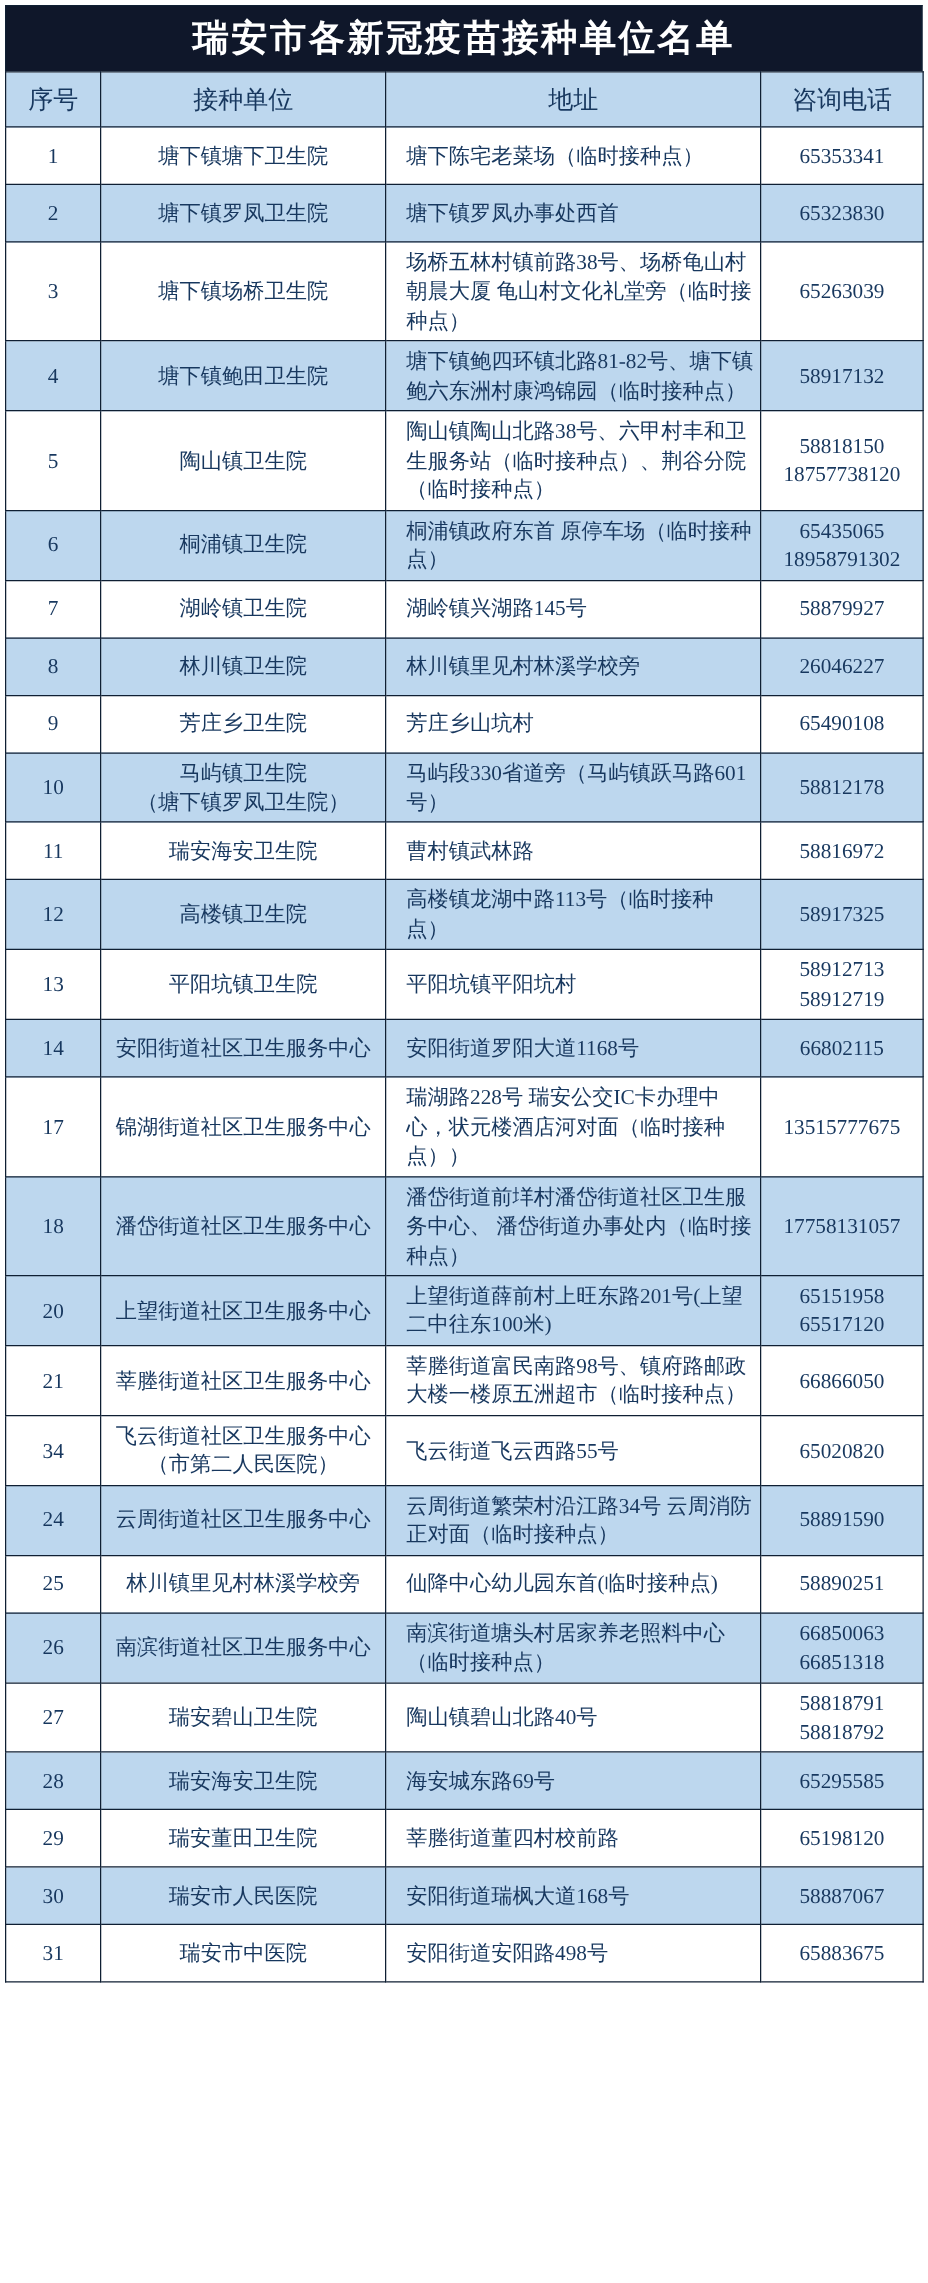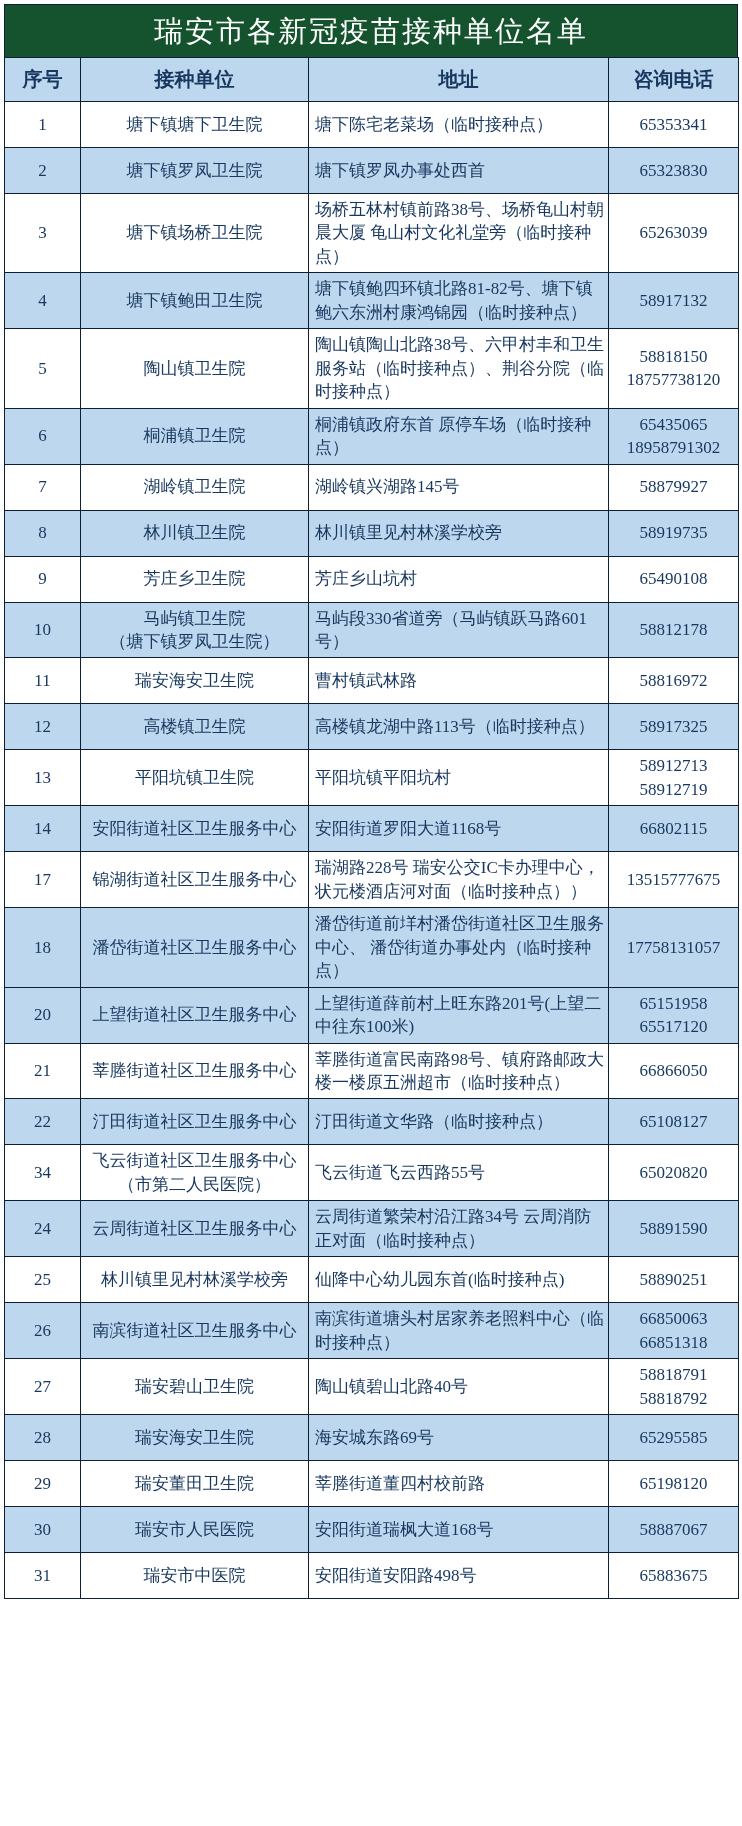--- a/index.html
+++ b/index.html
@@ -15,10 +15,10 @@
     background: #ffffff;
   }
   .title-bar {
-    background: #14532d;
+    background: #0f172a;
     color: #ffffff;
     font-size: 29px;
-    font-weight: normal;
+    font-weight: bold;
     letter-spacing: 2px;
     text-align: center;
     height: 52px;

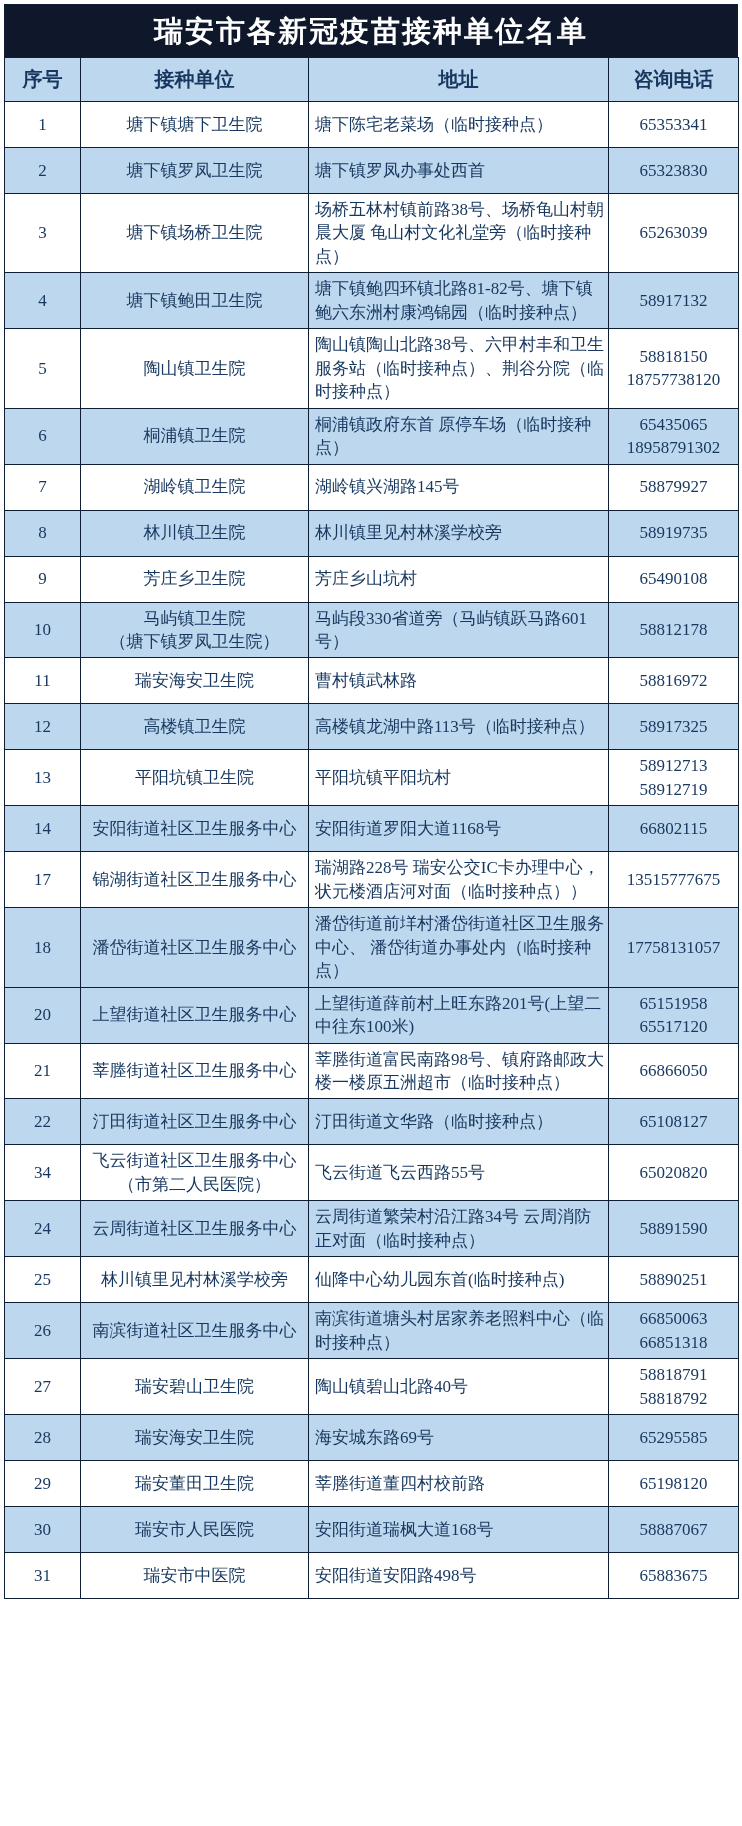--- a/index.html
+++ b/index.html
@@ -40,7 +40,7 @@
   table.vax th {
     background: #BDD7EE;
     font-size: 20px;
-    font-weight: bold;
+    font-weight: normal;
     height: 44px;
     text-align: center;
   }

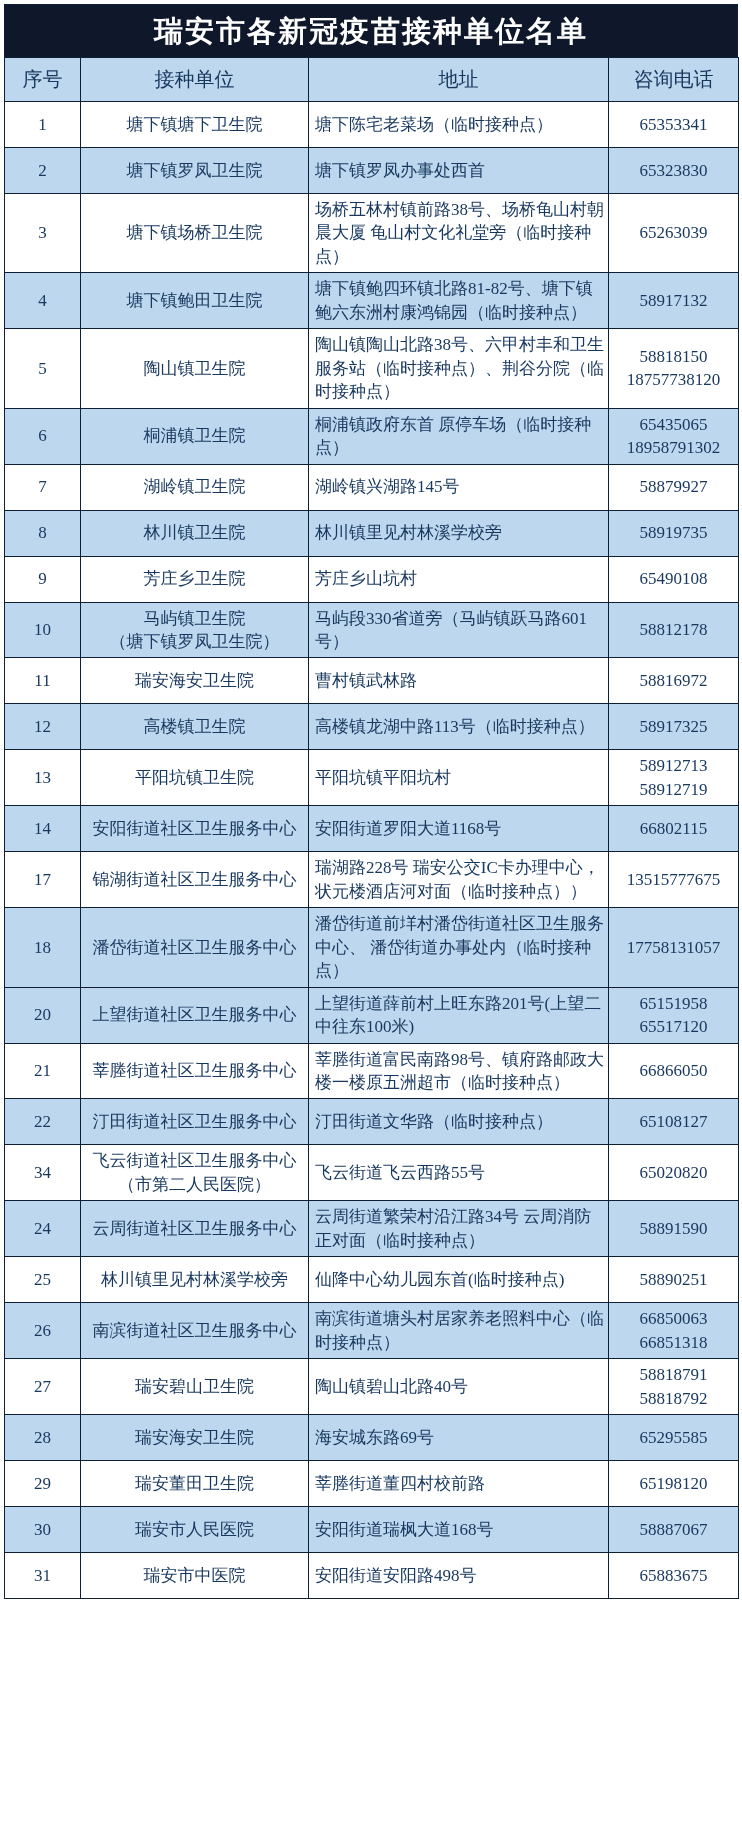--- a/index.html
+++ b/index.html
@@ -54,7 +54,7 @@
   }
   table.vax td.addr {
     text-align: left;
-    padding-left: 6px;
+    padding-left: 16px;
     padding-right: 4px;
   }
   table.vax tr.alt td {

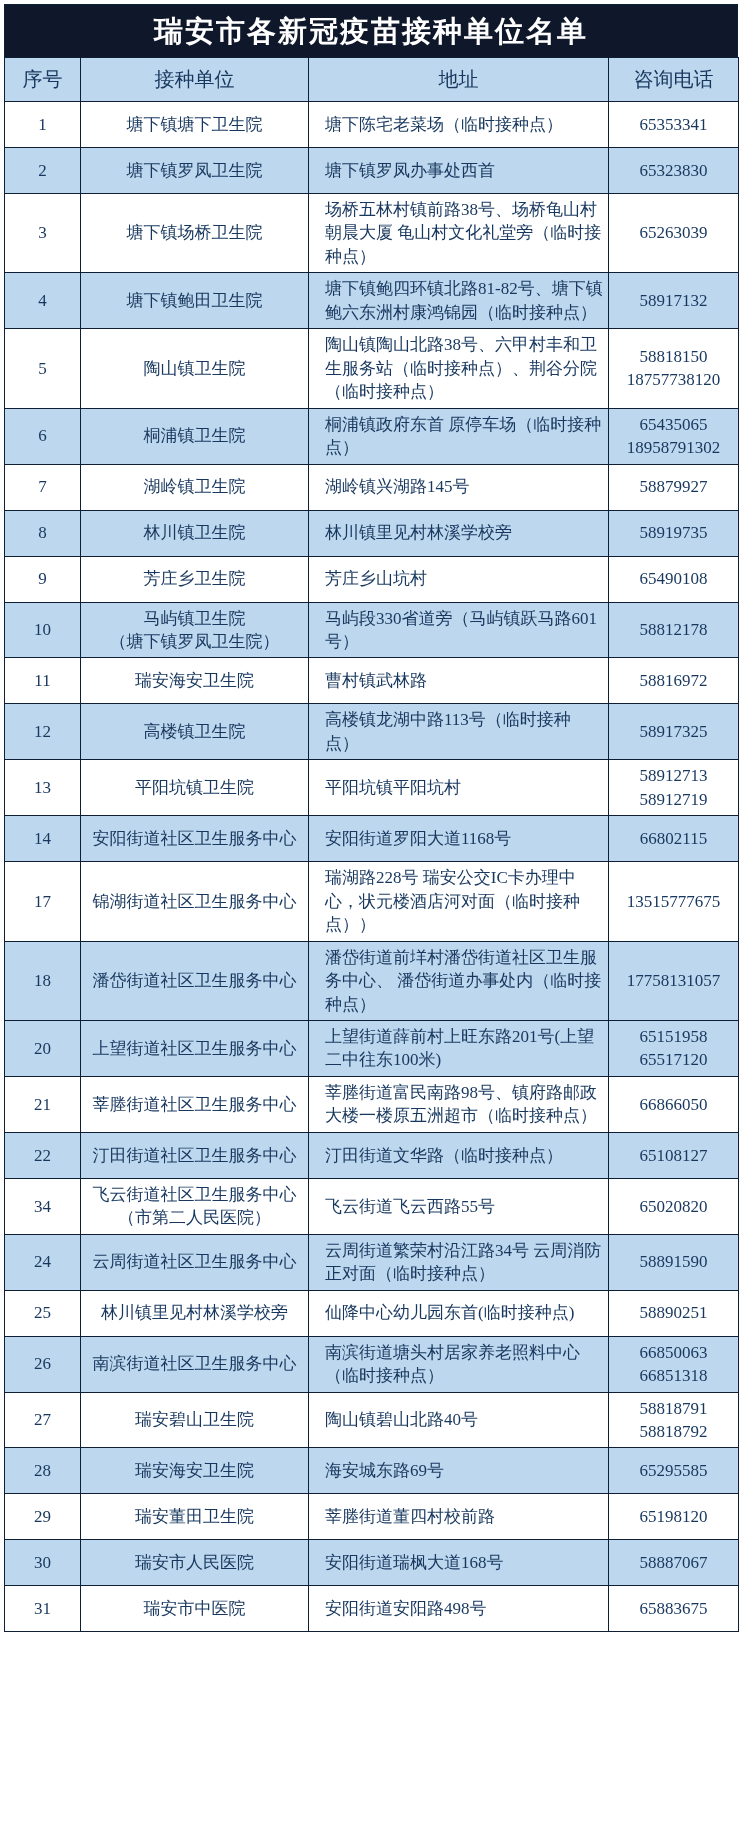--- a/index.html
+++ b/index.html
@@ -134,7 +134,7 @@
     <td class="no">8</td>
     <td class="unit">林川镇卫生院</td>
     <td class="addr">林川镇里见村林溪学校旁</td>
-    <td class="phone">58919735</td>
+    <td class="phone">26046227</td>
   </tr>
         <tr>
     <td class="no">9</td>

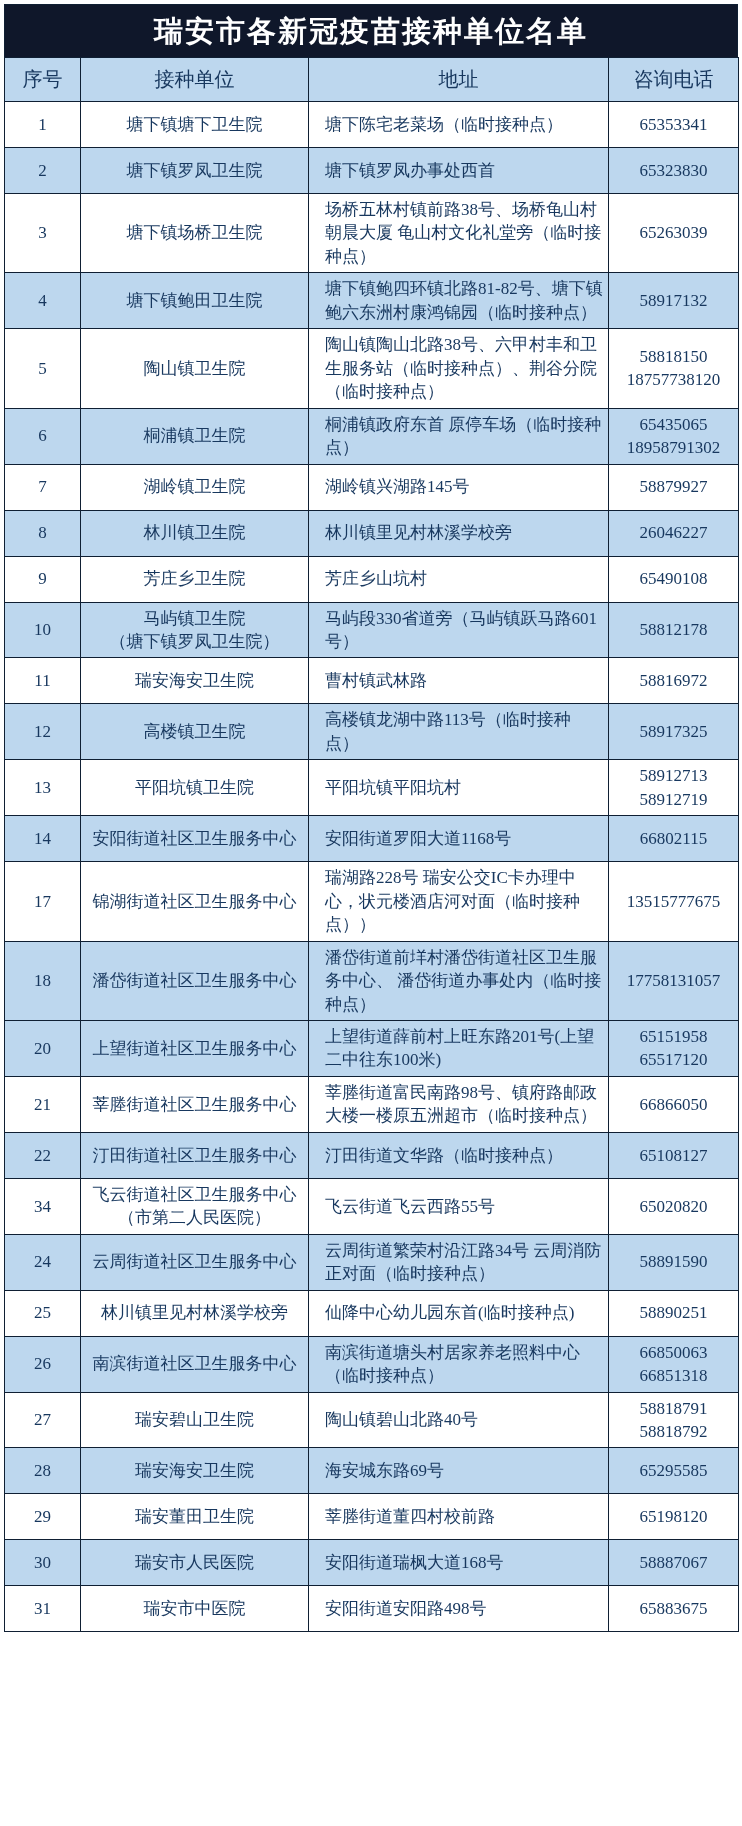--- a/index.html
+++ b/index.html
@@ -199,12 +199,6 @@
     <td class="addr">莘塍街道富民南路98号、镇府路邮政大楼一楼原五洲超市（临时接种点）</td>
     <td class="phone">66866050</td>
   </tr>
-        <tr class="alt">
-    <td class="no">22</td>
-    <td class="unit">汀田街道社区卫生服务中心</td>
-    <td class="addr">汀田街道文华路（临时接种点）</td>
-    <td class="phone">65108127</td>
-  </tr>
         <tr>
     <td class="no">34</td>
     <td class="unit">飞云街道社区卫生服务中心

